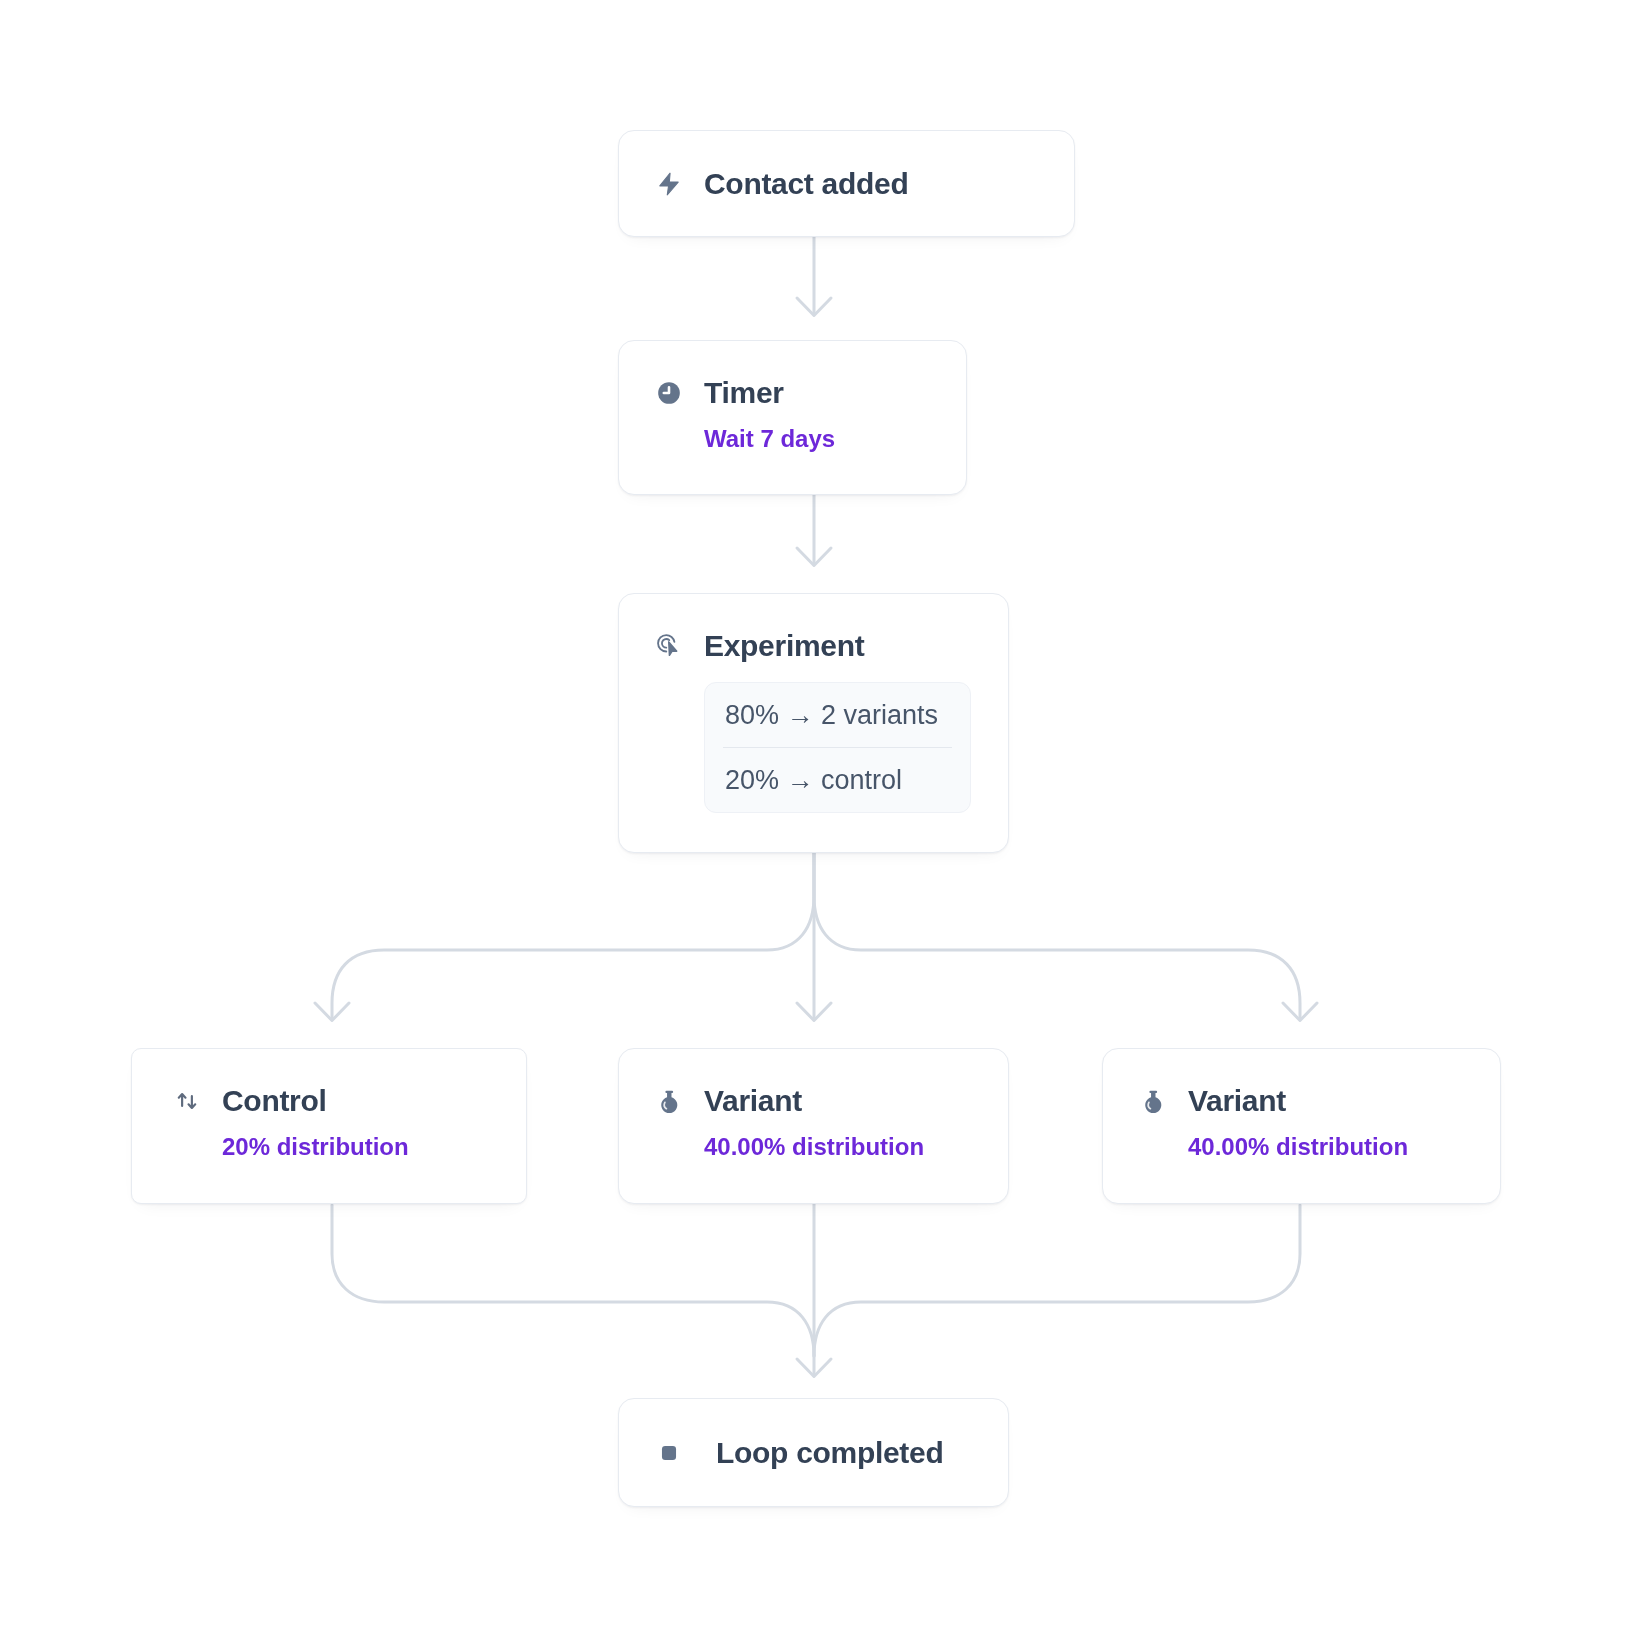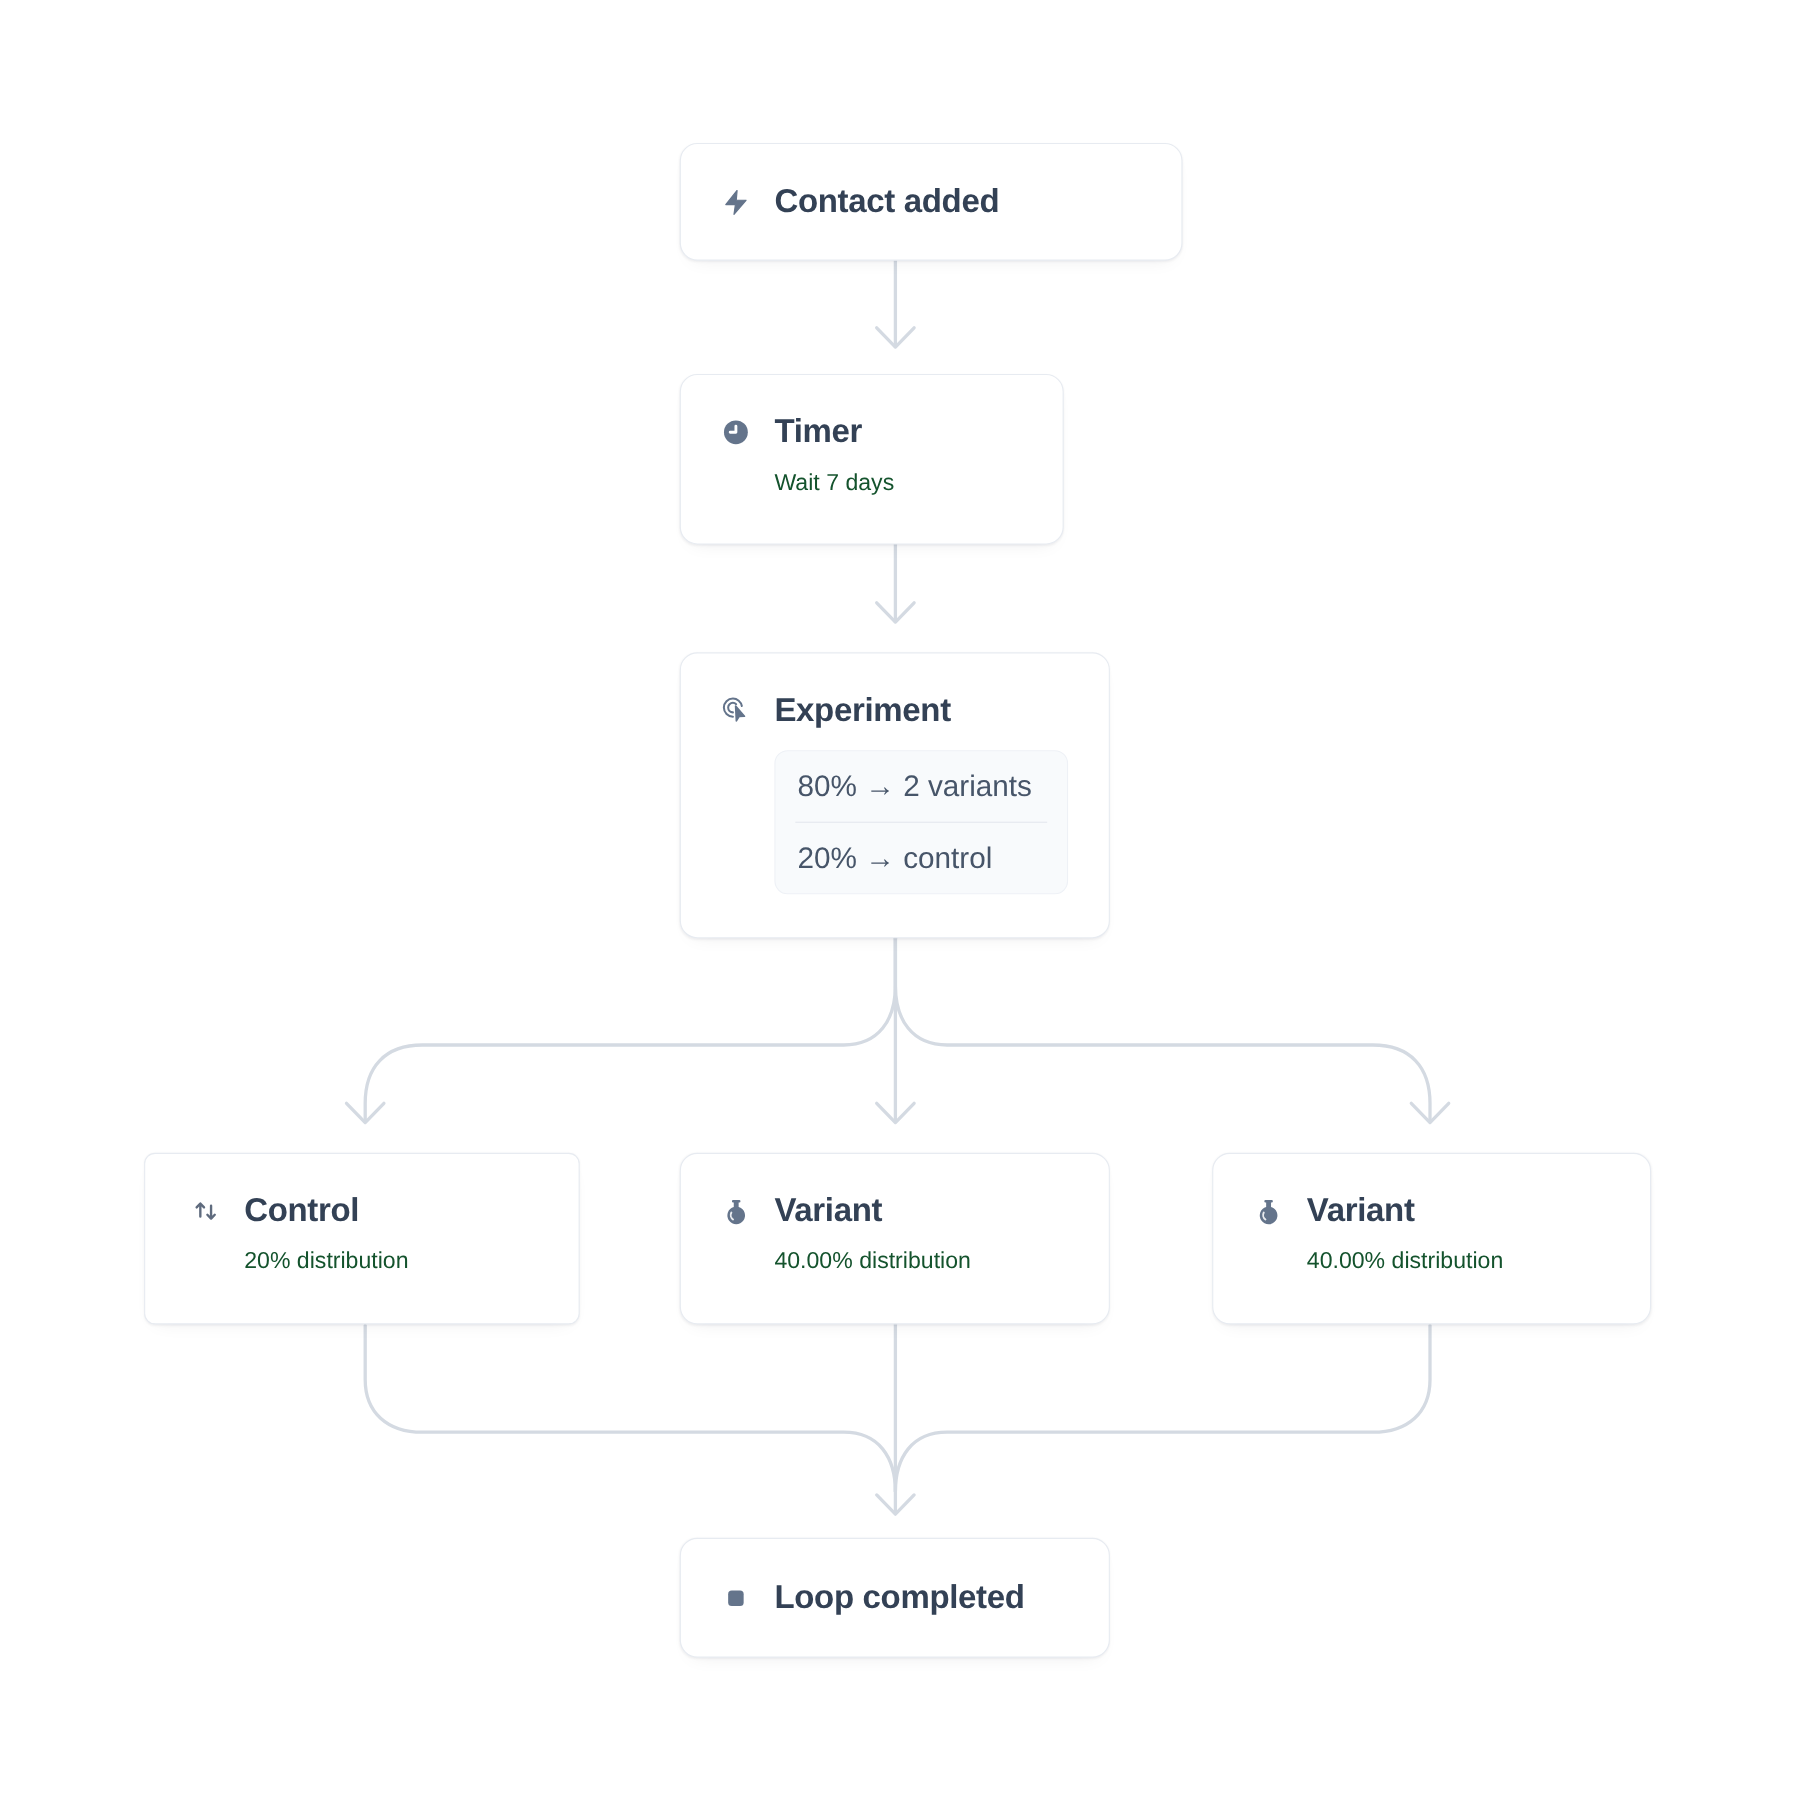--- a/index.html
+++ b/index.html
@@ -32,7 +32,7 @@
   }
   .subtitle{
     margin-left:48px;margin-top:9px;
-    font-size:21px;font-weight:400;color:#14532d;line-height:36px;
+    font-size:24px;font-weight:700;color:#6d28d9;line-height:36px;
     white-space:nowrap;
   }
   .split-box{

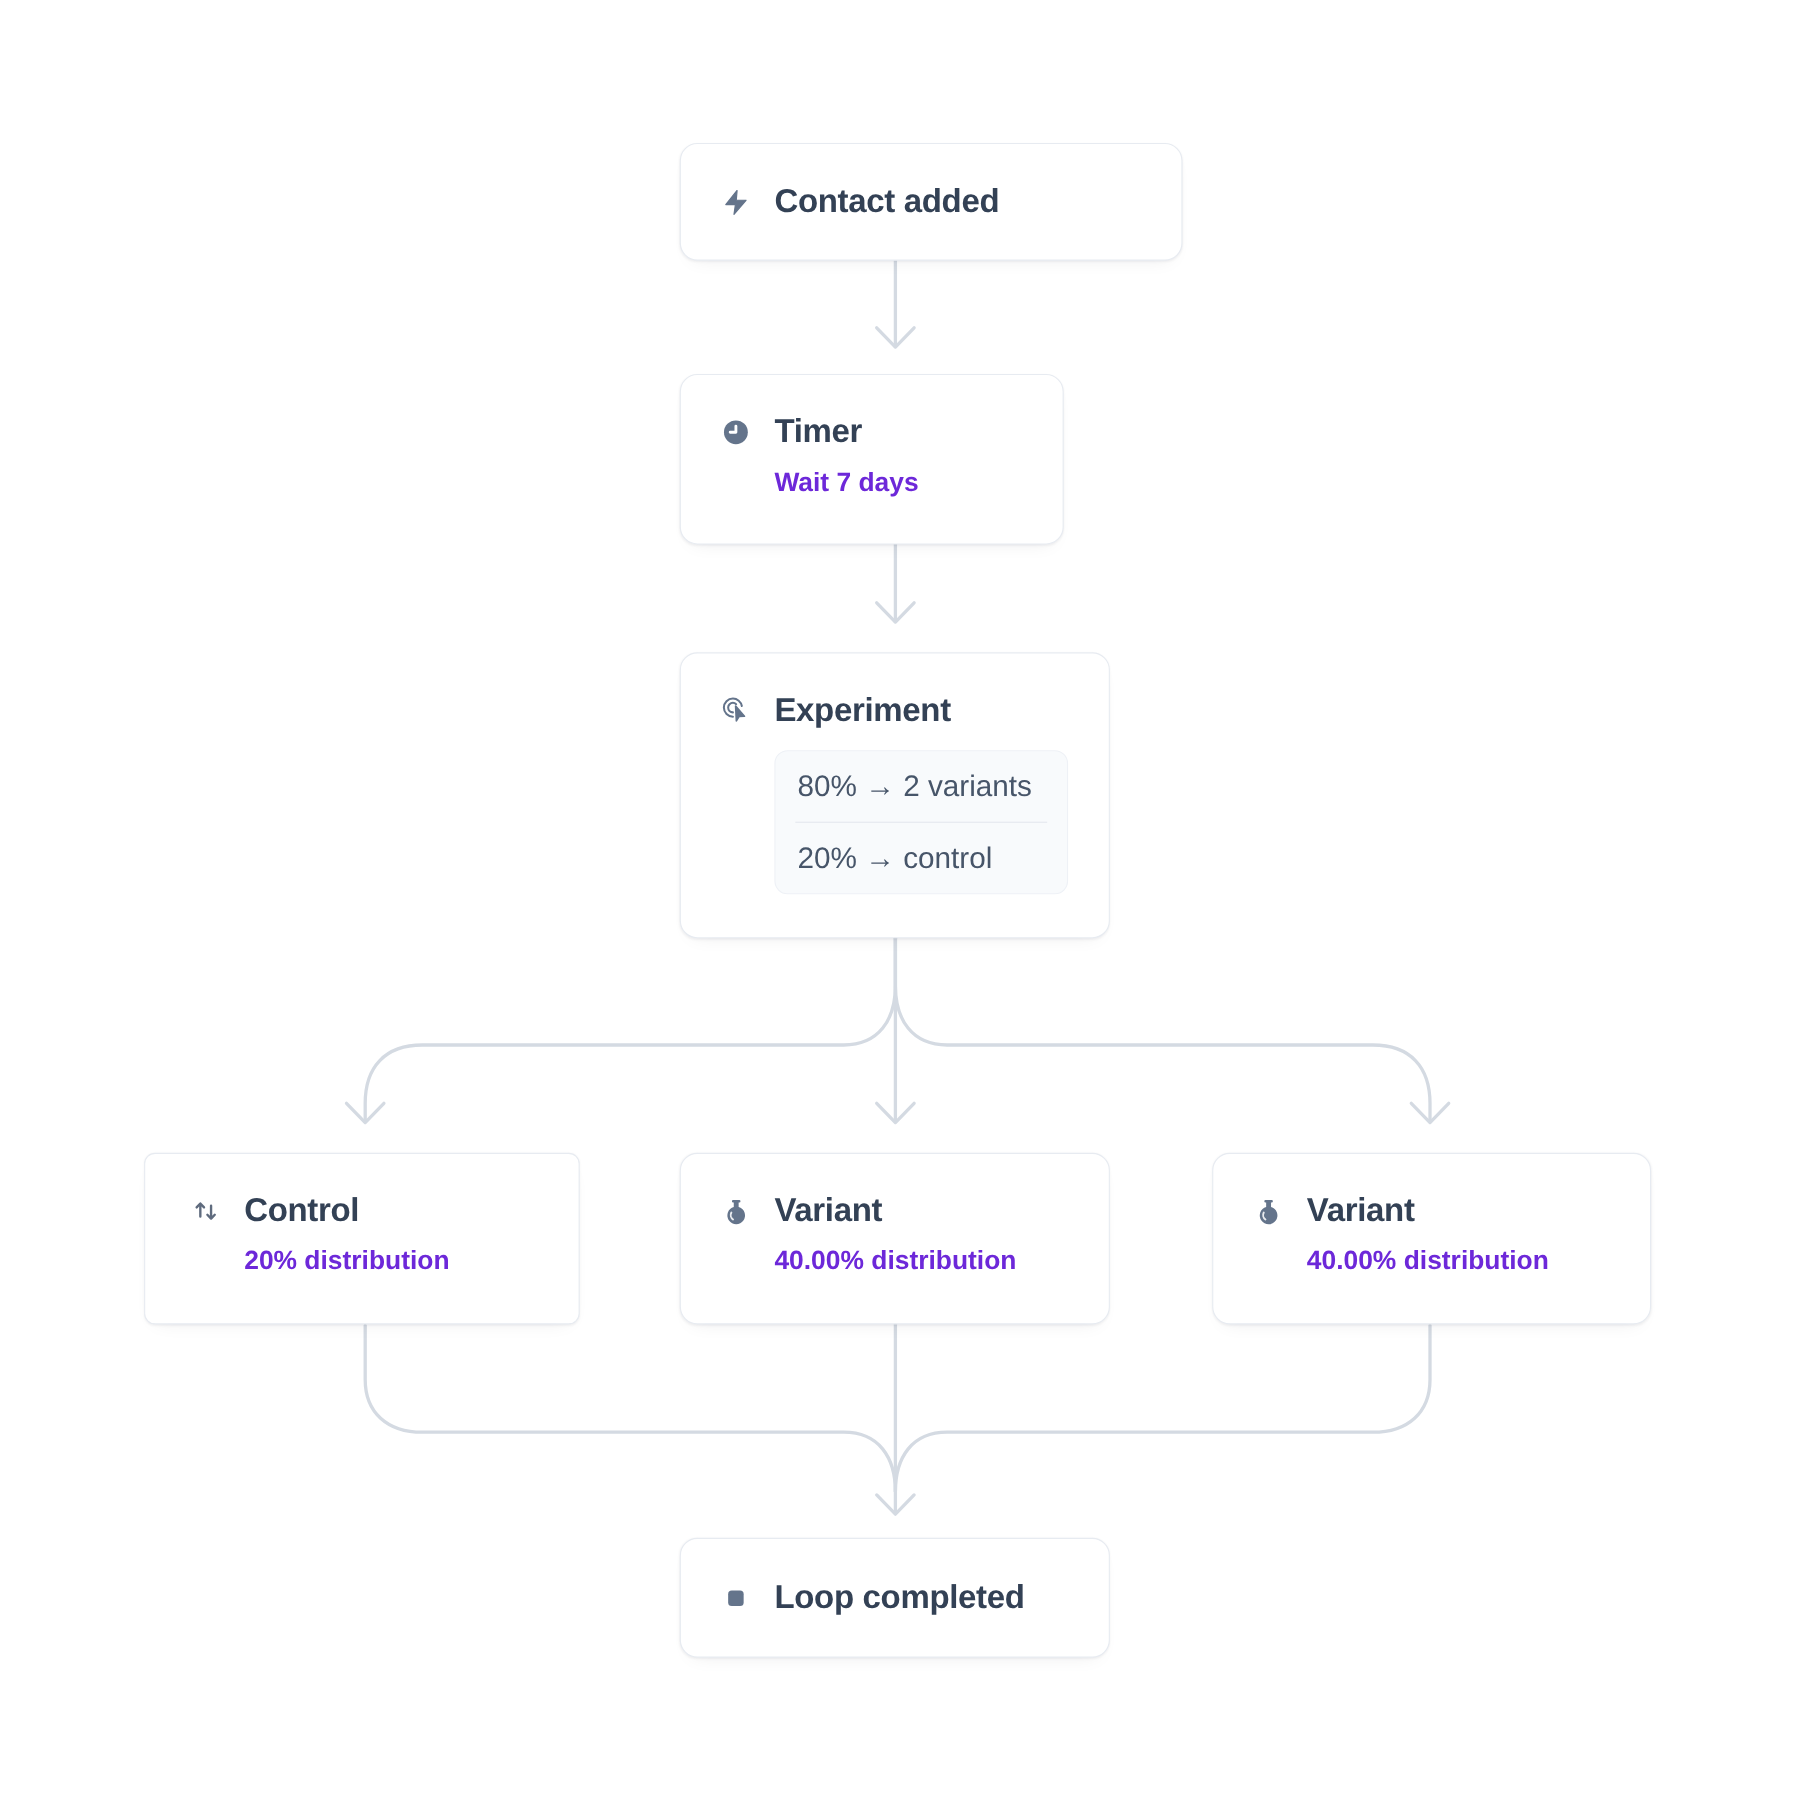--- a/index.html
+++ b/index.html
@@ -153,7 +153,7 @@
   <div class="subtitle">40.00% distribution</div>
 </div>
 
-<div class="node node--single" style="left:618px;top:1398px;width:391px;height:109px;">
+<div class="node node--single" style="left:618px;top:1398px;width:391px;height:109px;gap:12px;">
   <span class="icon">
     <svg viewBox="0 0 24 24">
         <rect x="5.5" y="5.5" width="13" height="13" rx="3" fill="#64748b"></rect>

